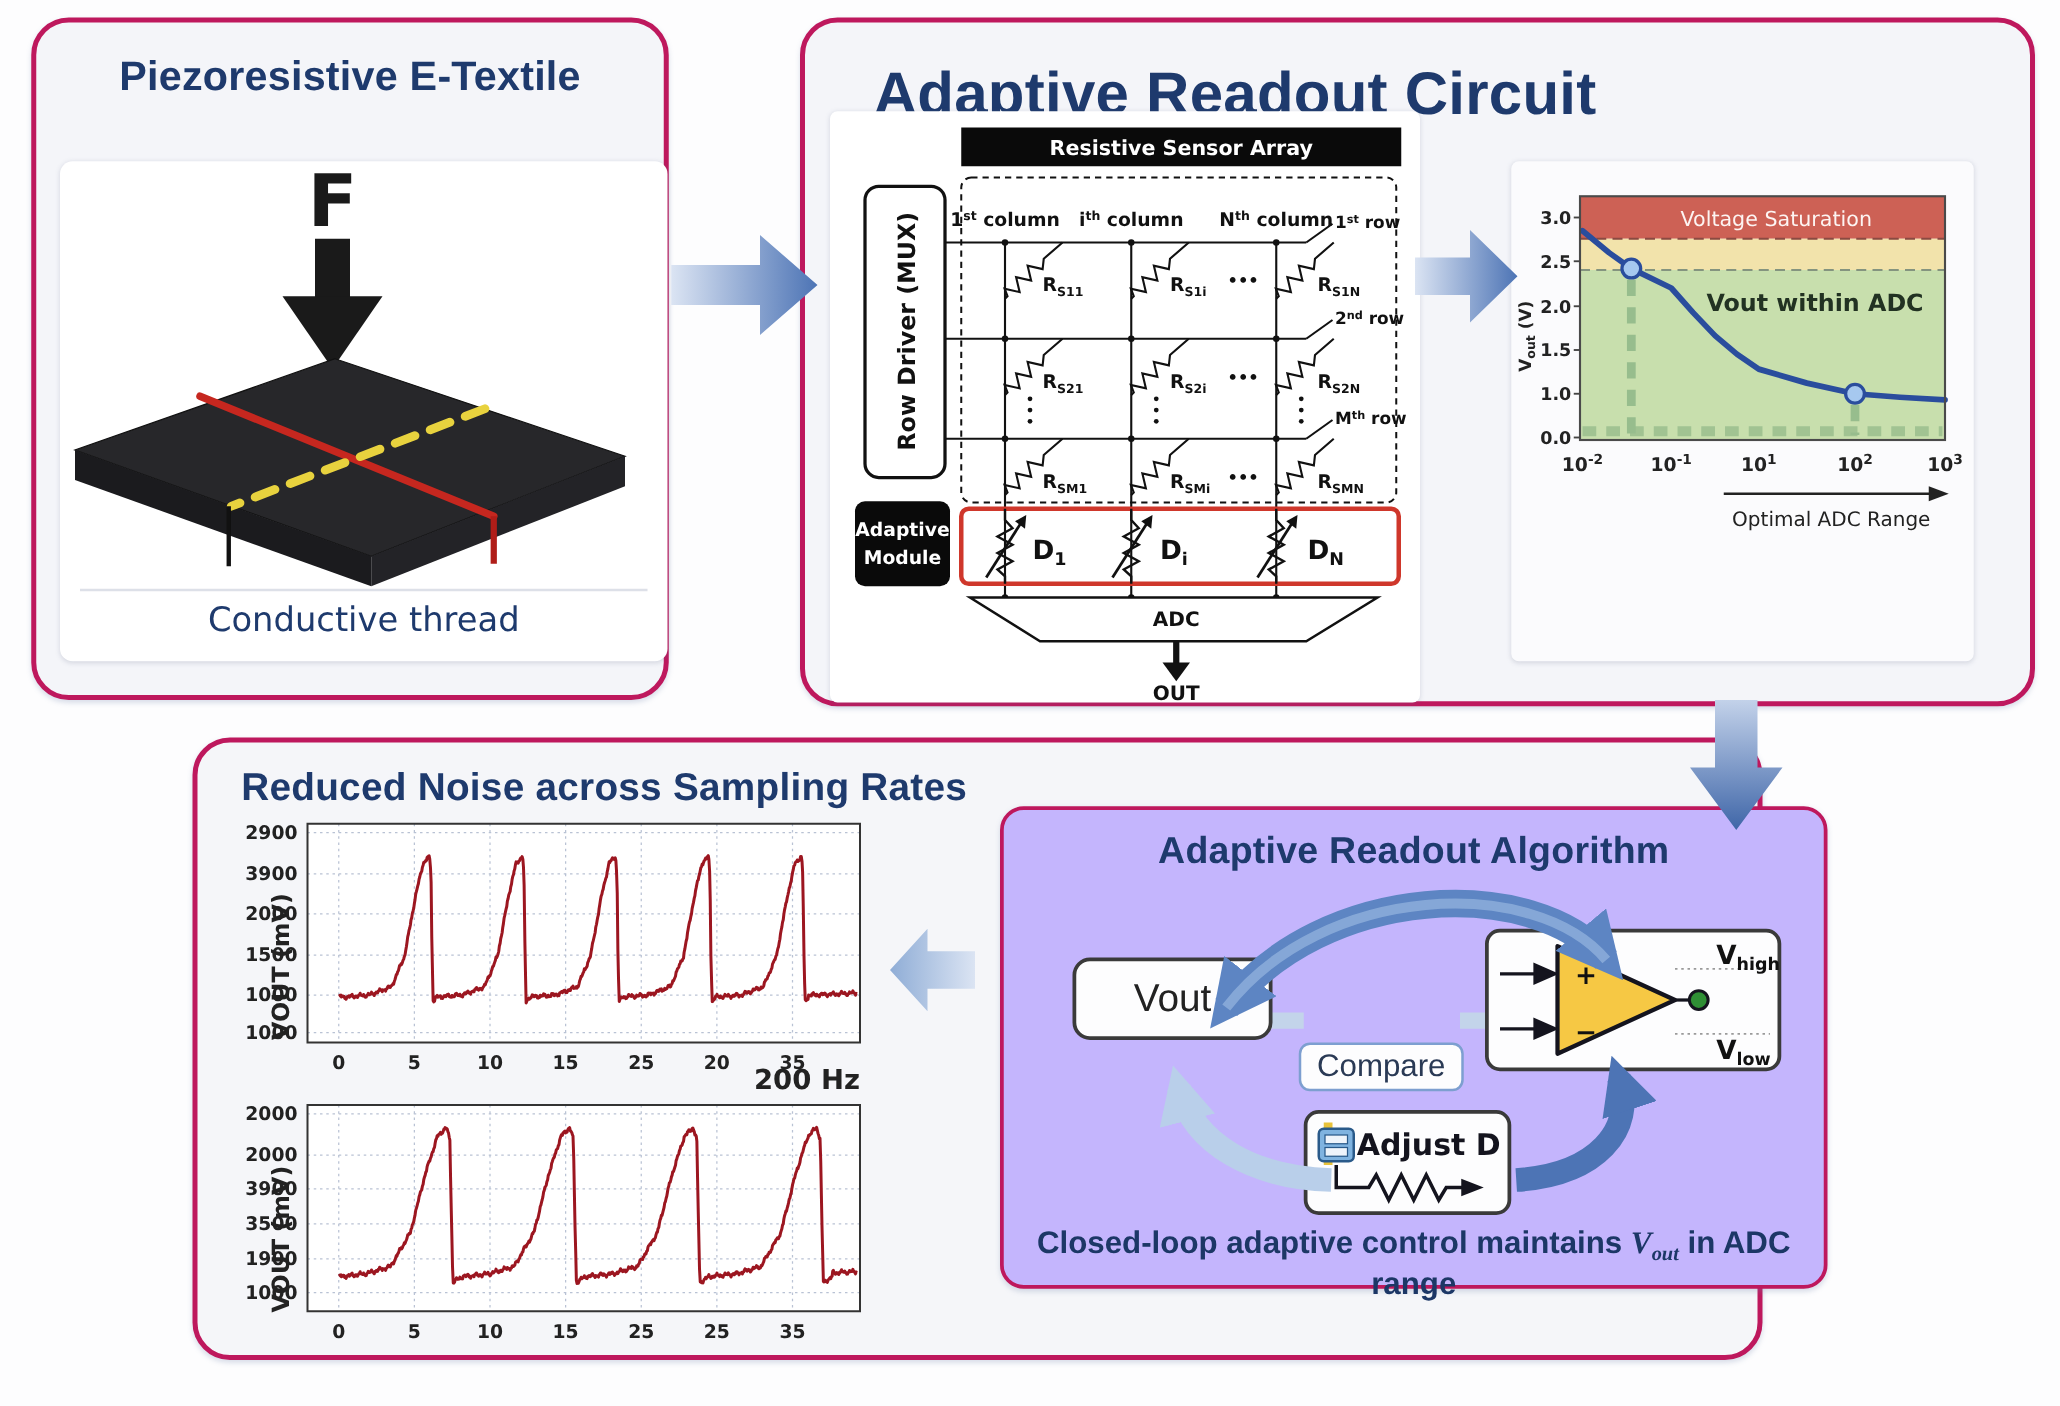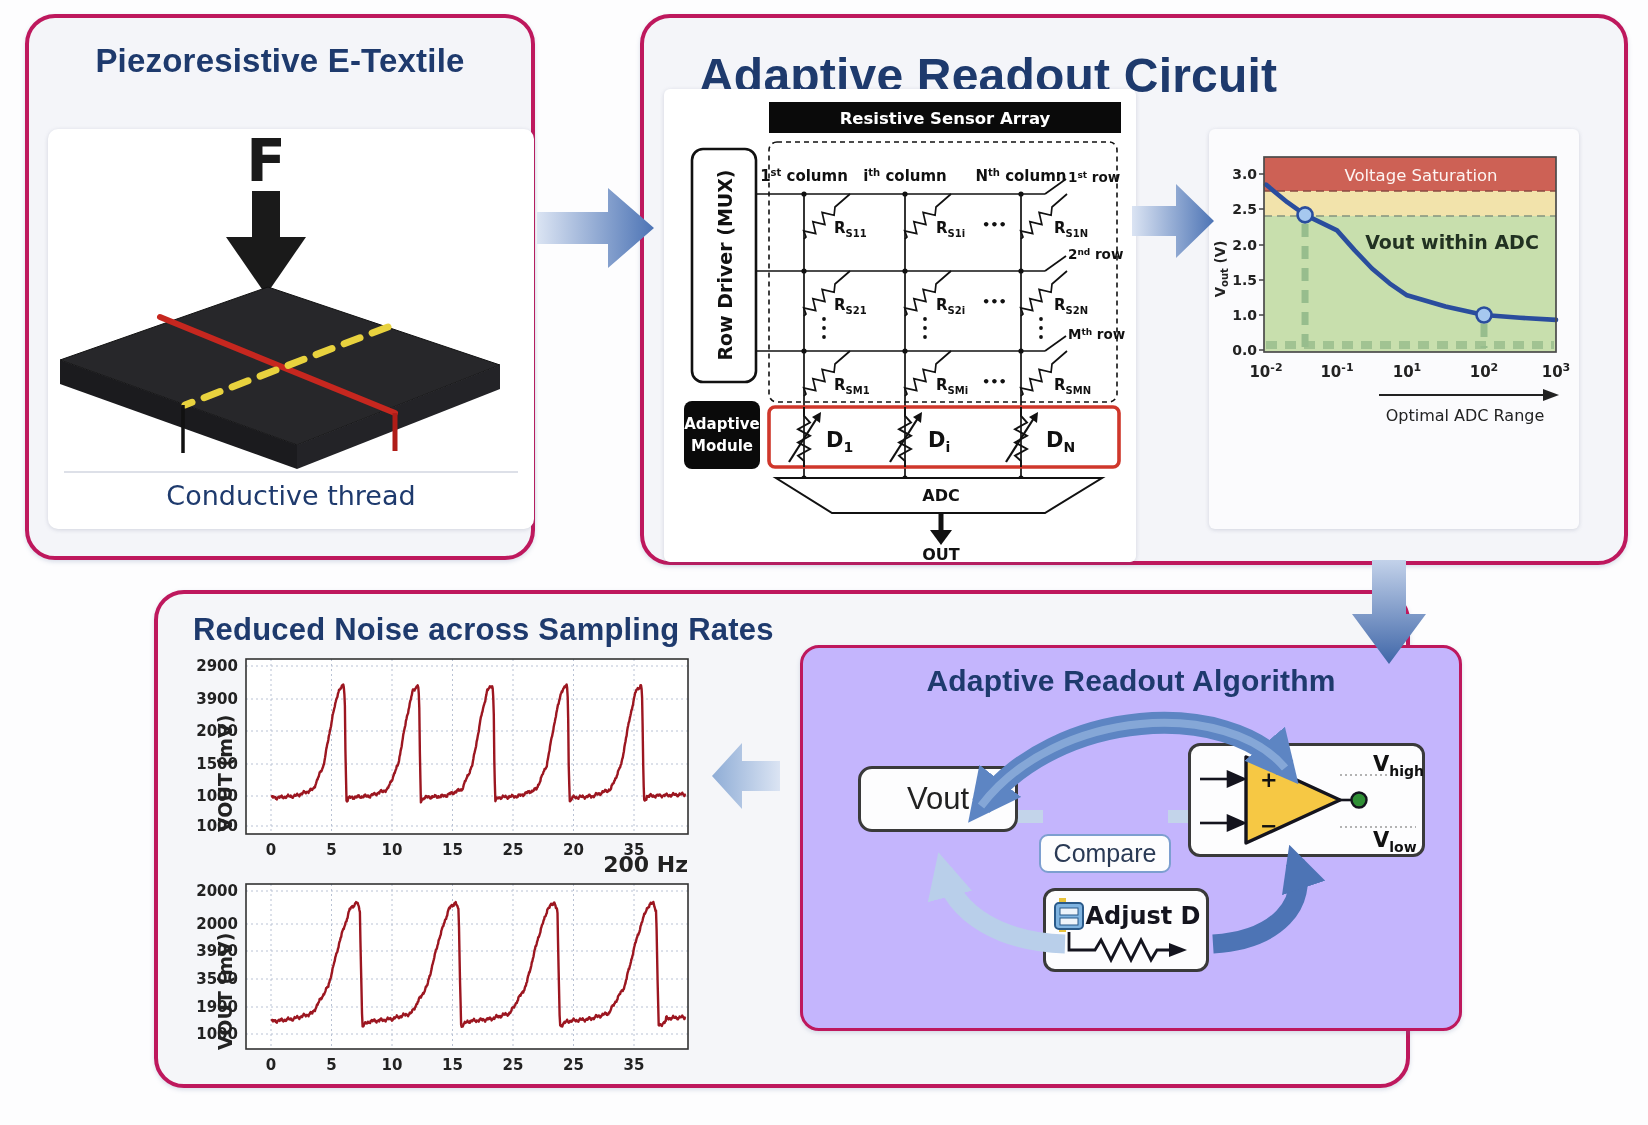--- a/index.html
+++ b/index.html
@@ -388,6 +388,9 @@
       <path d="M 410,296 C 474,292 506,256 492,214" fill="none" stroke="#4d74b5" stroke-width="19" marker-end="url(#ahk)"></path>
     </svg>
 
+    <div class="ctr" style="position:absolute; left:0; top:332px; width:100%; font-size:25px; color:#1c3766; font-weight:600;">
+      <span>Closed-loop adaptive control maintains </span><span class="caption-v">V</span><sub class="caption-v">out</sub><span> in ADC range</span>
+    </div>
   </div>
 
   <svg style="left:0; top:0; pointer-events:none; z-index:6;" width="1648" height="1125" viewBox="0 0 1648 1125">

